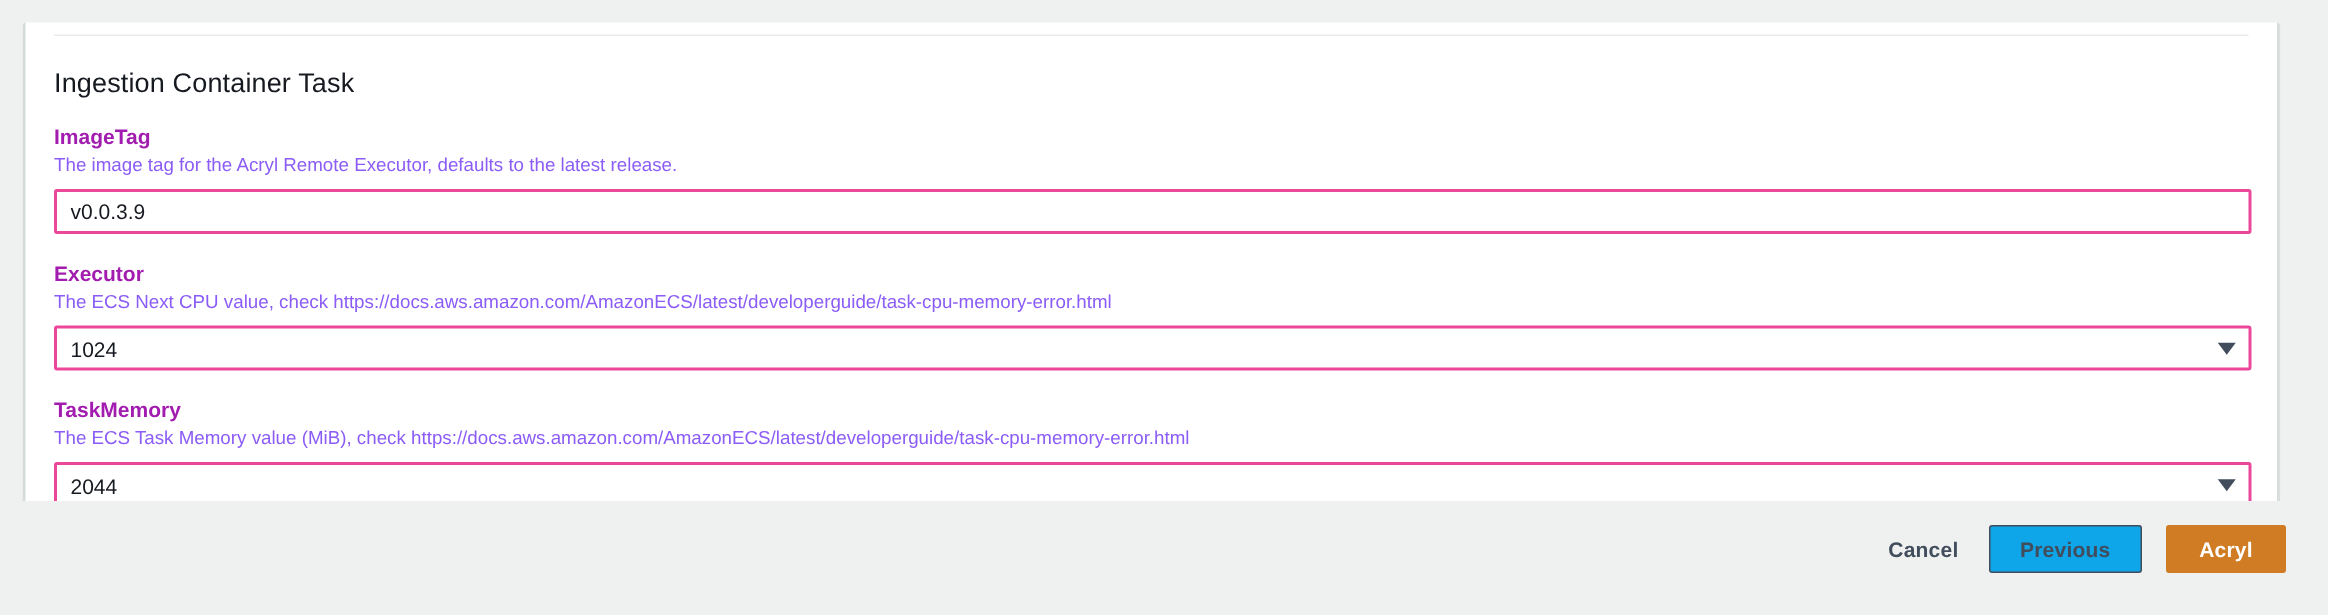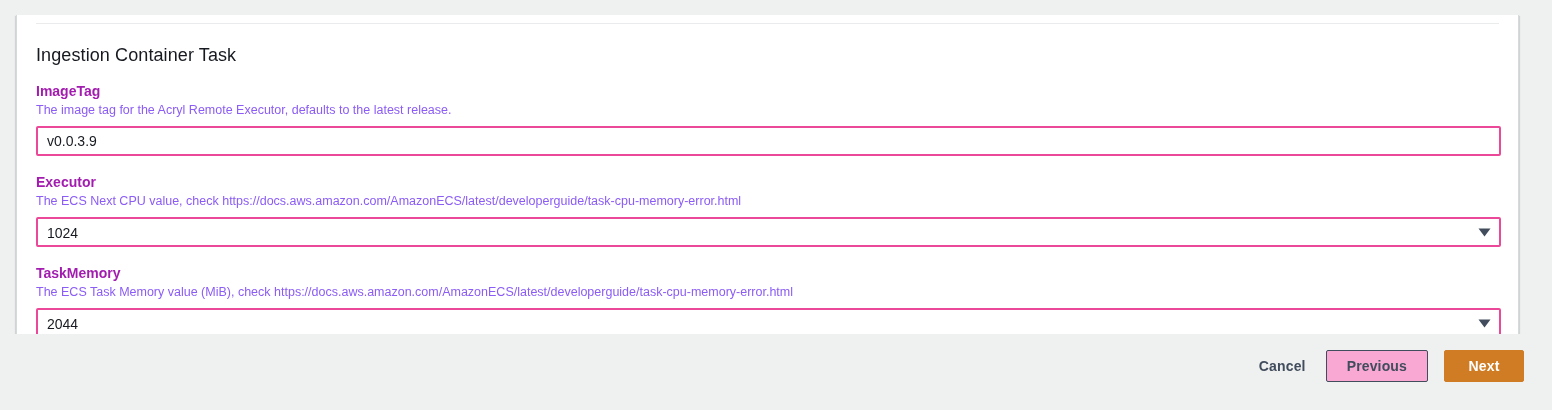--- a/index.html
+++ b/index.html
@@ -154,7 +154,7 @@
   }
 
   .btn-normal {
-    background: #f9a8d4;
+    background: #0ea5e9;
     border: 1px solid #414d5c;
     color: #414d5c;
     height: 32px;

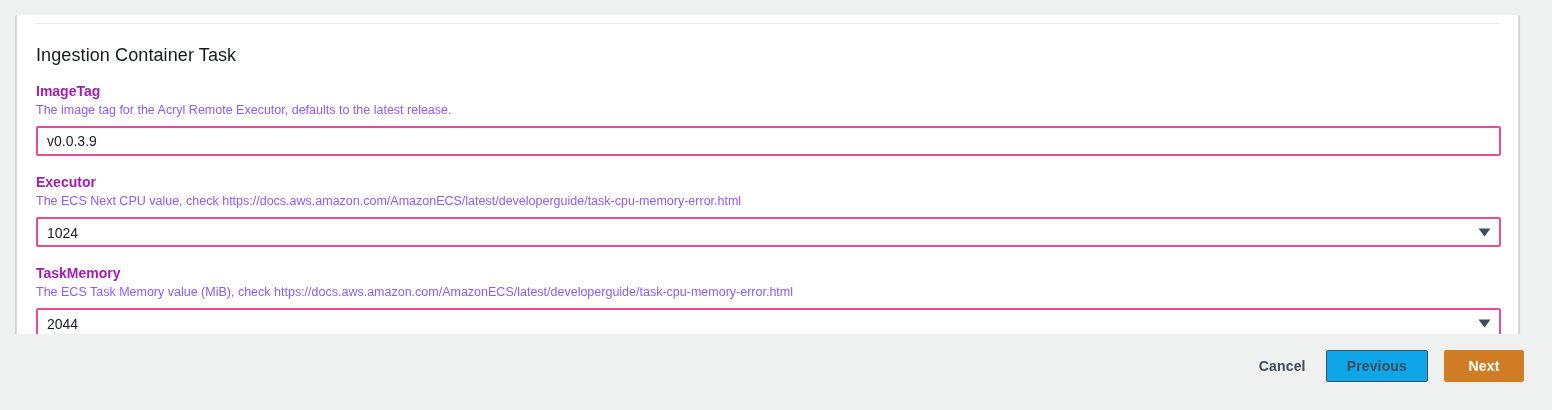--- a/index.html
+++ b/index.html
@@ -227,7 +227,7 @@
   <div class="footer">
     <button class="btn btn-link">Cancel</button>
     <button class="btn btn-normal">Previous</button>
-    <button class="btn btn-primary">Next</button>
+    <button class="btn btn-primary">Acryl</button>
   </div>
 
 </div>

